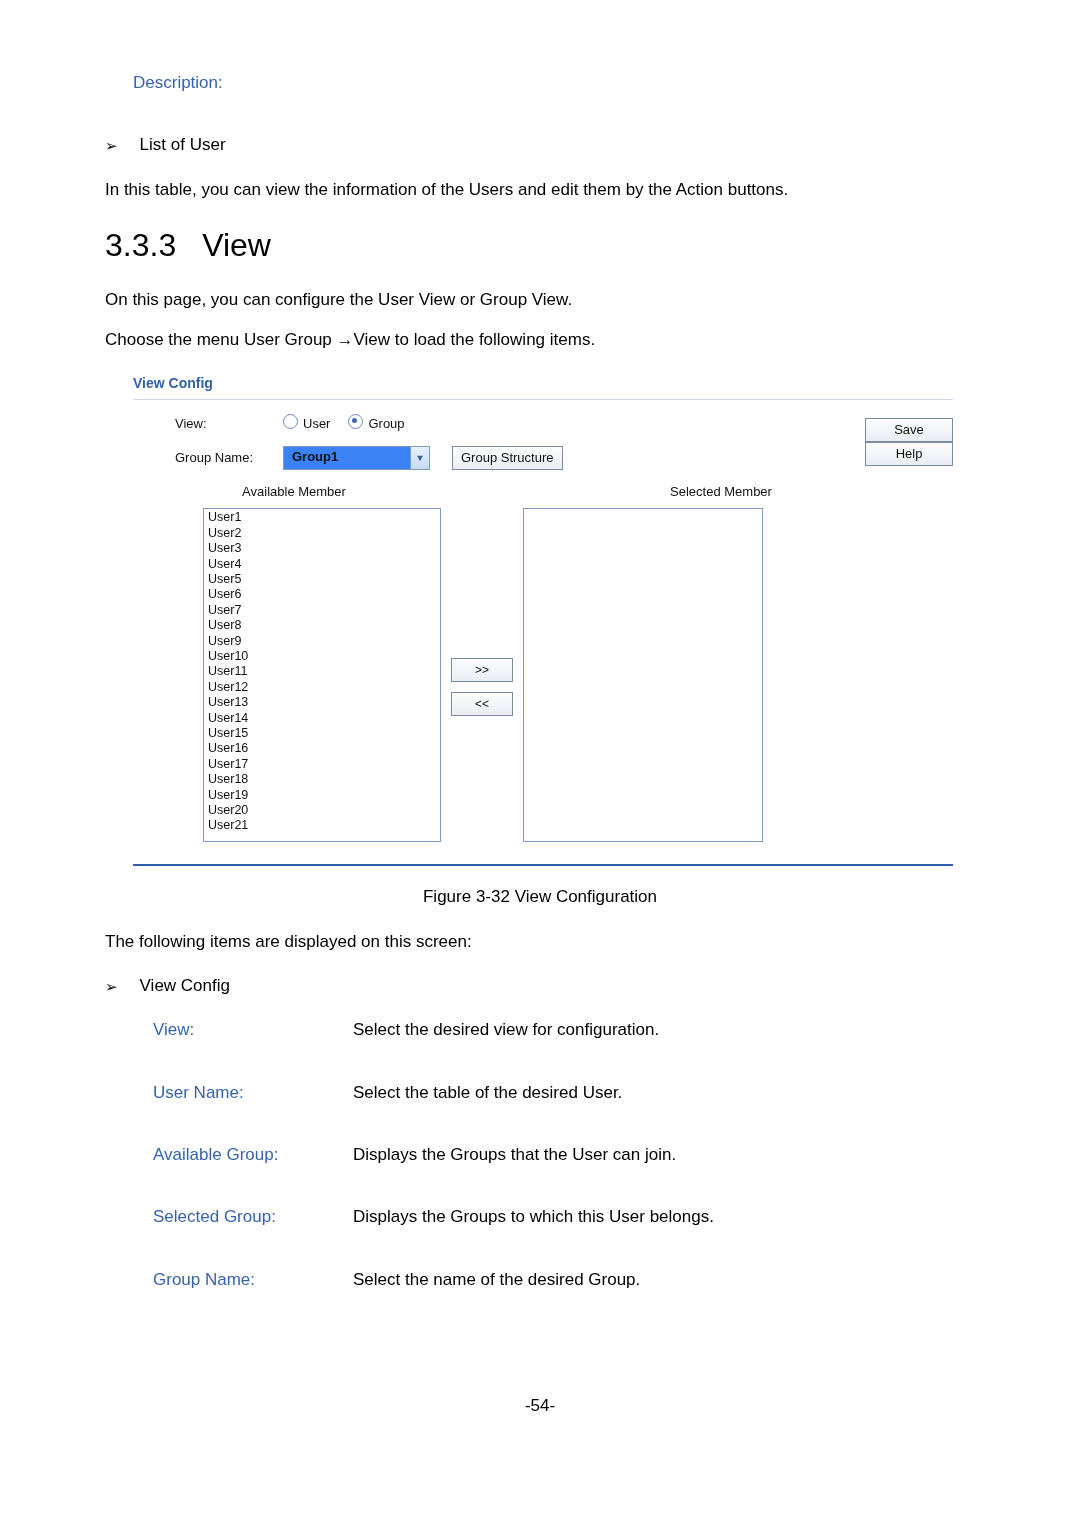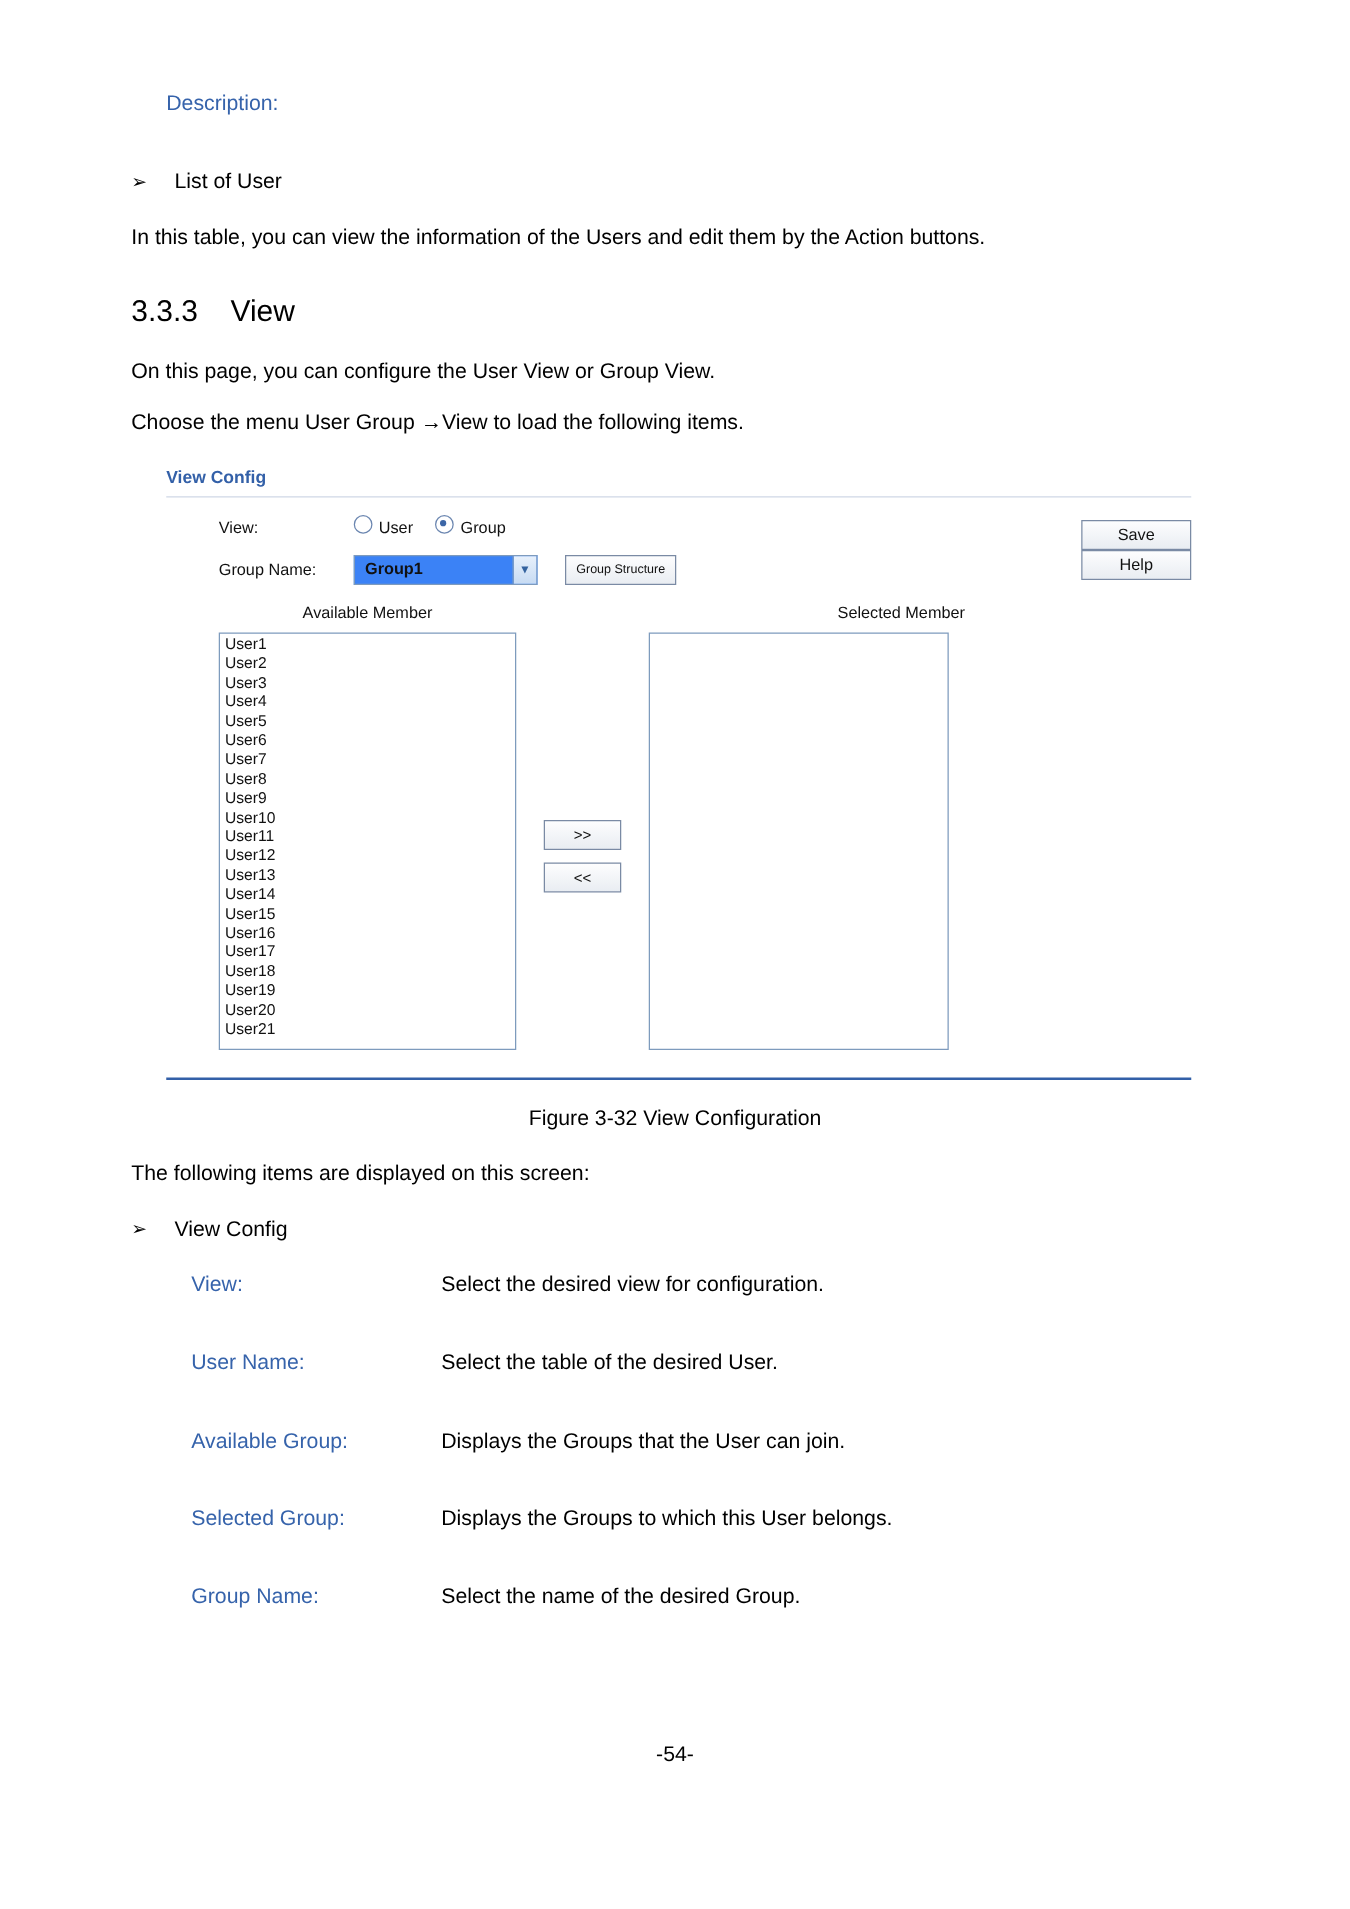--- a/index.html
+++ b/index.html
@@ -13,7 +13,7 @@
   .bullet{font-family:Arial;font-size:15px;margin-right:22px;}
   .indent{padding-left:28px;}
   p{margin:14px 0;}
-  h3.sec{font-size:24px;font-weight:400;margin:28px 0 16px 0;}
+  h3.sec{font-size:32px;font-weight:400;margin:18px 0 16px 0;}
   .sec-no{display:inline-block;margin-right:26px;}
   
   .fig-wrap{margin:16px 0 8px 28px;border-bottom:2px solid #3360a8;padding-bottom:22px;width:820px;}

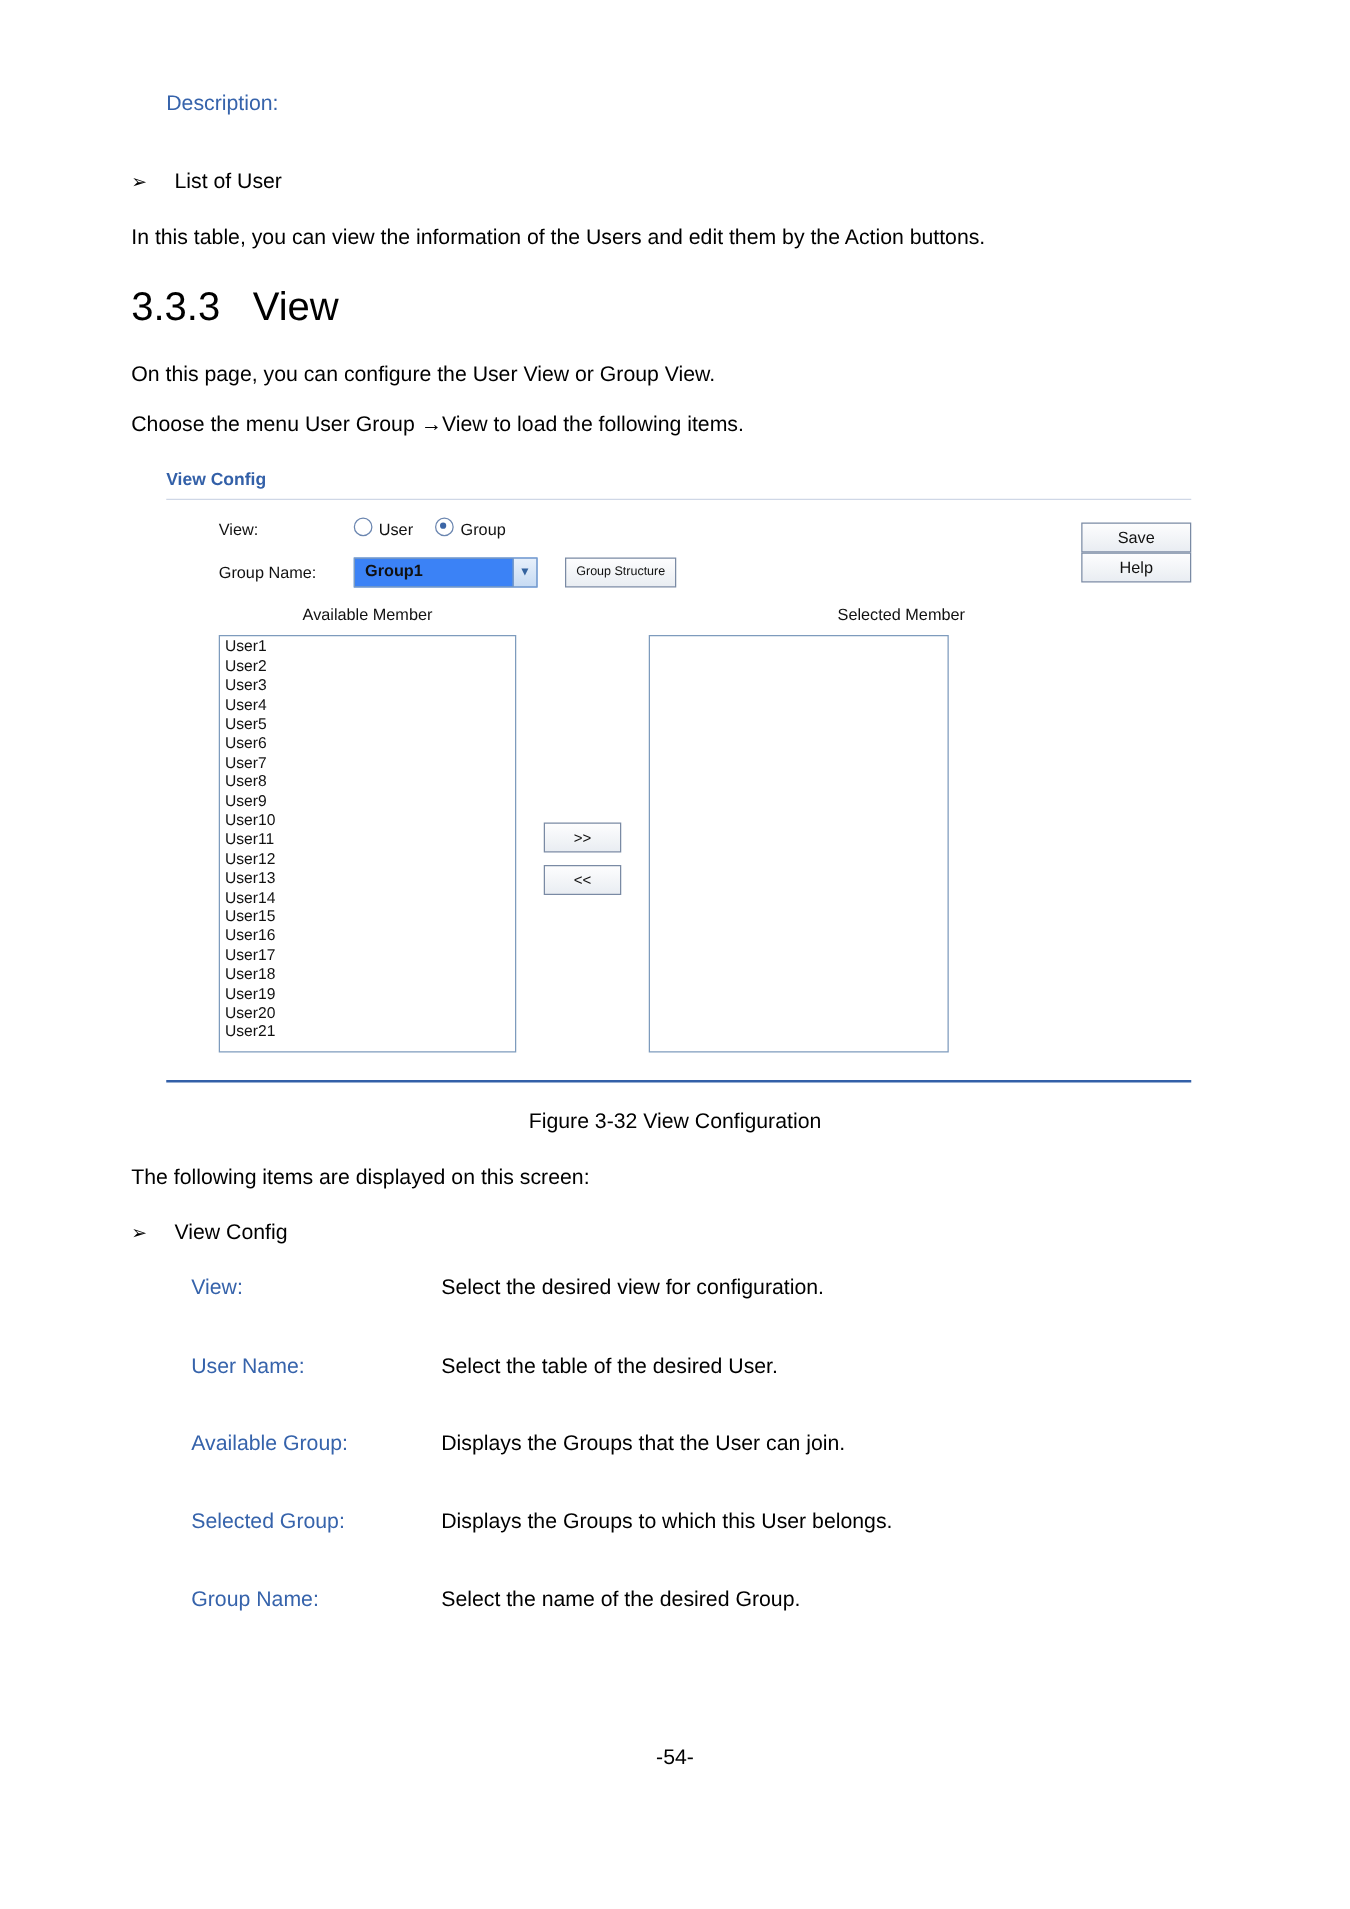--- a/index.html
+++ b/index.html
@@ -29,7 +29,7 @@
   .combo{border:1px solid #7e9bbd;height:22px;display:flex;background:#3b82f6;font-weight:bold;}
   .combo .cv{padding:0 8px;min-width:110px;}
   .combo .arrow{width:18px;height:22px;background:linear-gradient(#e7f0fb,#c7dbf3);border-left:1px solid #7e9bbd;display:flex;align-items:center;justify-content:center;color:#34639f;font-size:10px;}
-  .gs-btn{margin-left:22px;border:1px solid #7a8aa4;background:linear-gradient(#fdfdfe,#e9edf2);font-size:10px;padding:0 8px;height:22px;display:inline-flex;align-items:center;}
+  .gs-btn{margin-left:22px;border:1px solid #7a8aa4;background:linear-gradient(#fdfdfe,#e9edf2);font-size:13px;padding:0 8px;height:22px;display:inline-flex;align-items:center;}
   .lists-row{display:flex;align-items:flex-start;gap:22px;}
   .list-col{width:238px;}
   .list-col-right{width:240px;}

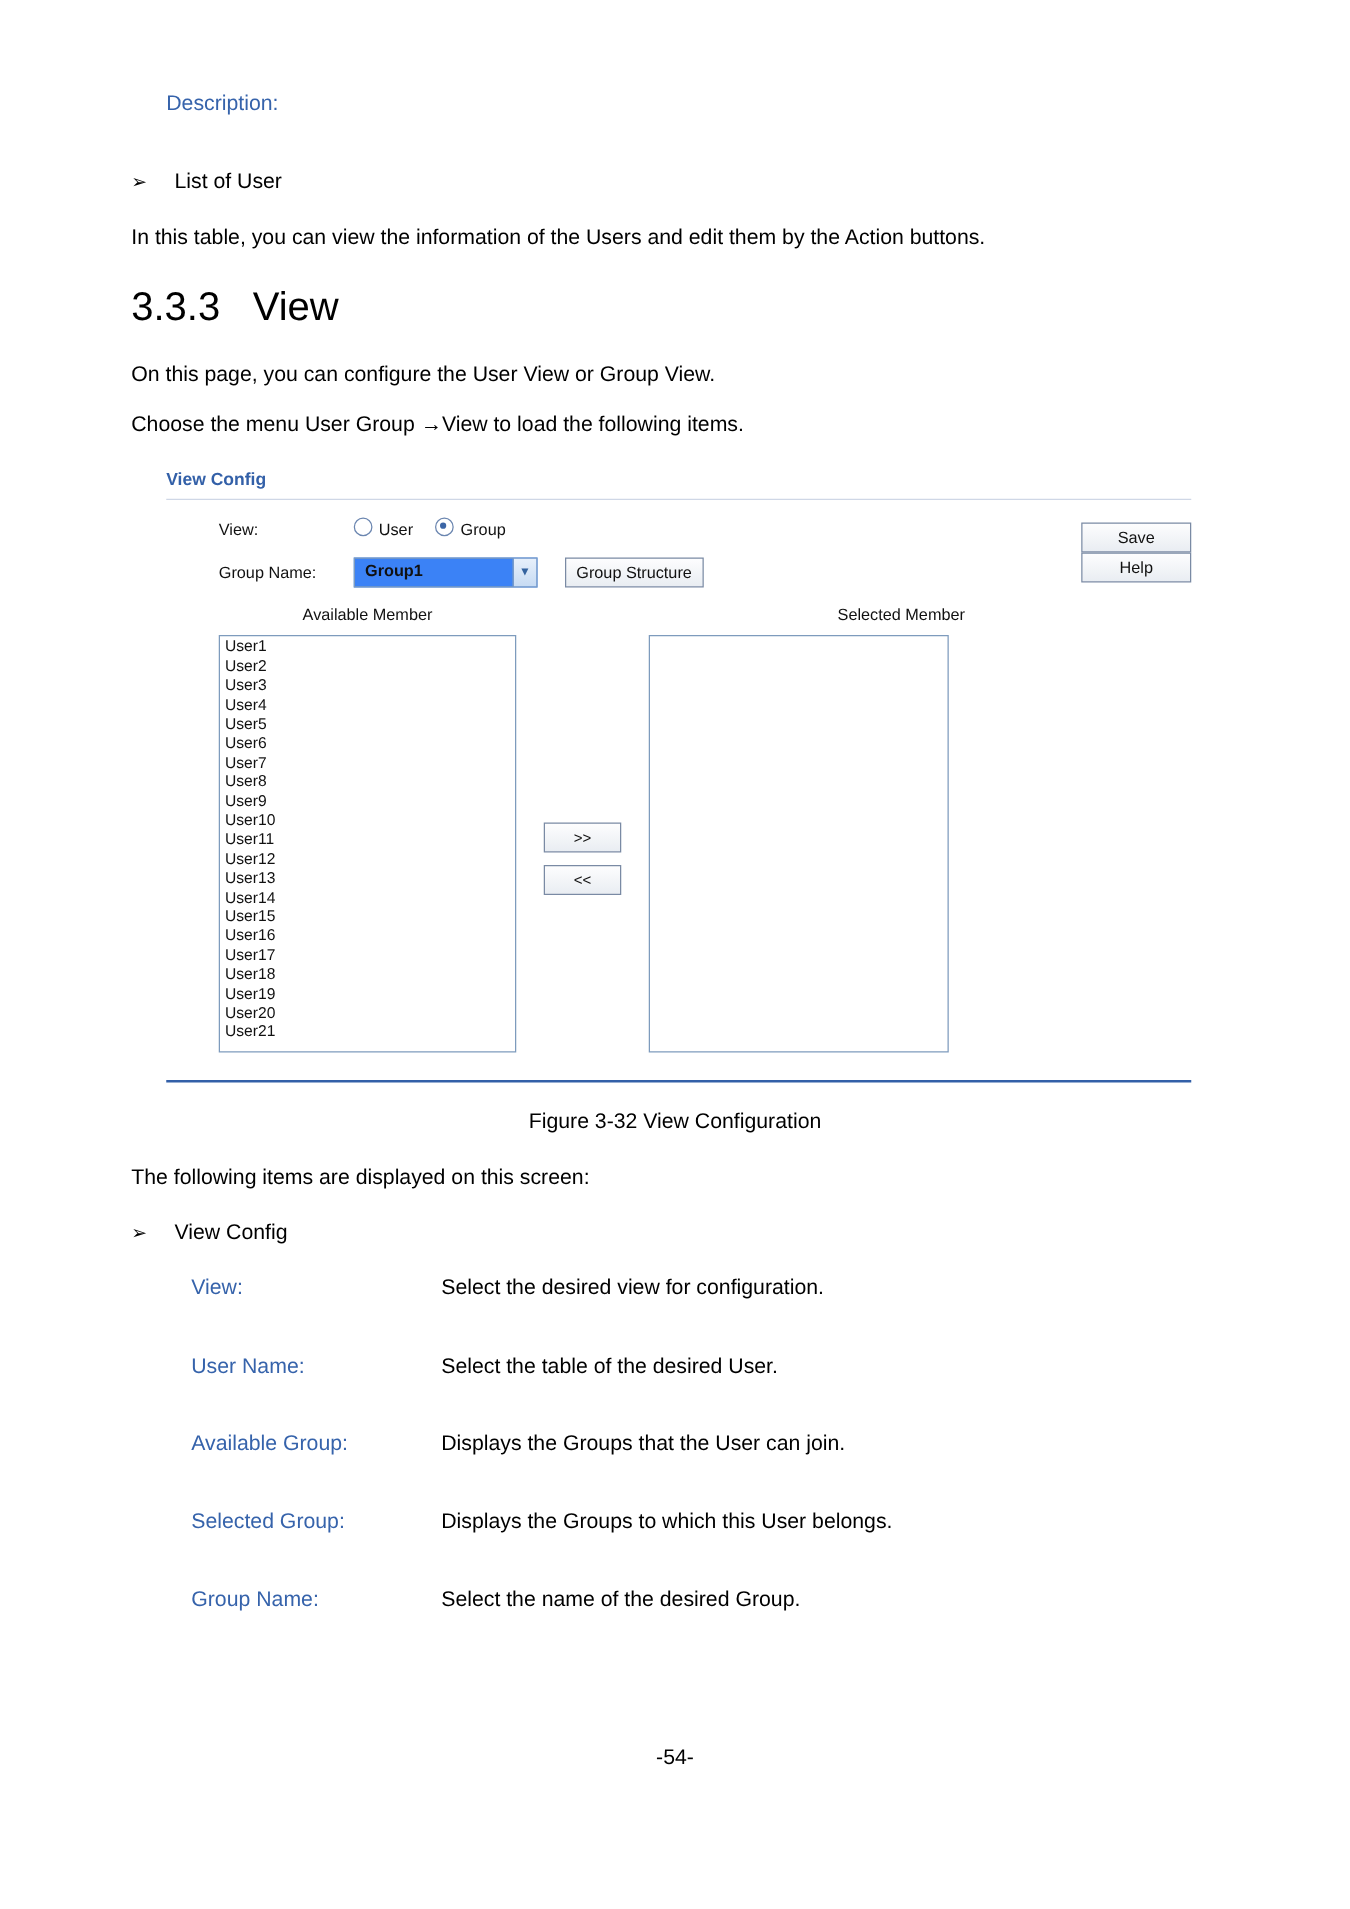--- a/index.html
+++ b/index.html
@@ -30,7 +30,7 @@
   .combo .cv{padding:0 8px;min-width:110px;}
   .combo .arrow{width:18px;height:22px;background:linear-gradient(#e7f0fb,#c7dbf3);border-left:1px solid #7e9bbd;display:flex;align-items:center;justify-content:center;color:#34639f;font-size:10px;}
   .gs-btn{margin-left:22px;border:1px solid #7a8aa4;background:linear-gradient(#fdfdfe,#e9edf2);font-size:13px;padding:0 8px;height:22px;display:inline-flex;align-items:center;}
-  .lists-row{display:flex;align-items:flex-start;gap:22px;}
+  .lists-row{display:flex;align-items:flex-start;gap:10px;margin-left:28px;}
   .list-col{width:238px;}
   .list-col-right{width:240px;}
   .list-hdr{display:flex;justify-content:space-between;margin:0 0 6px 0;font-size:13px;}

